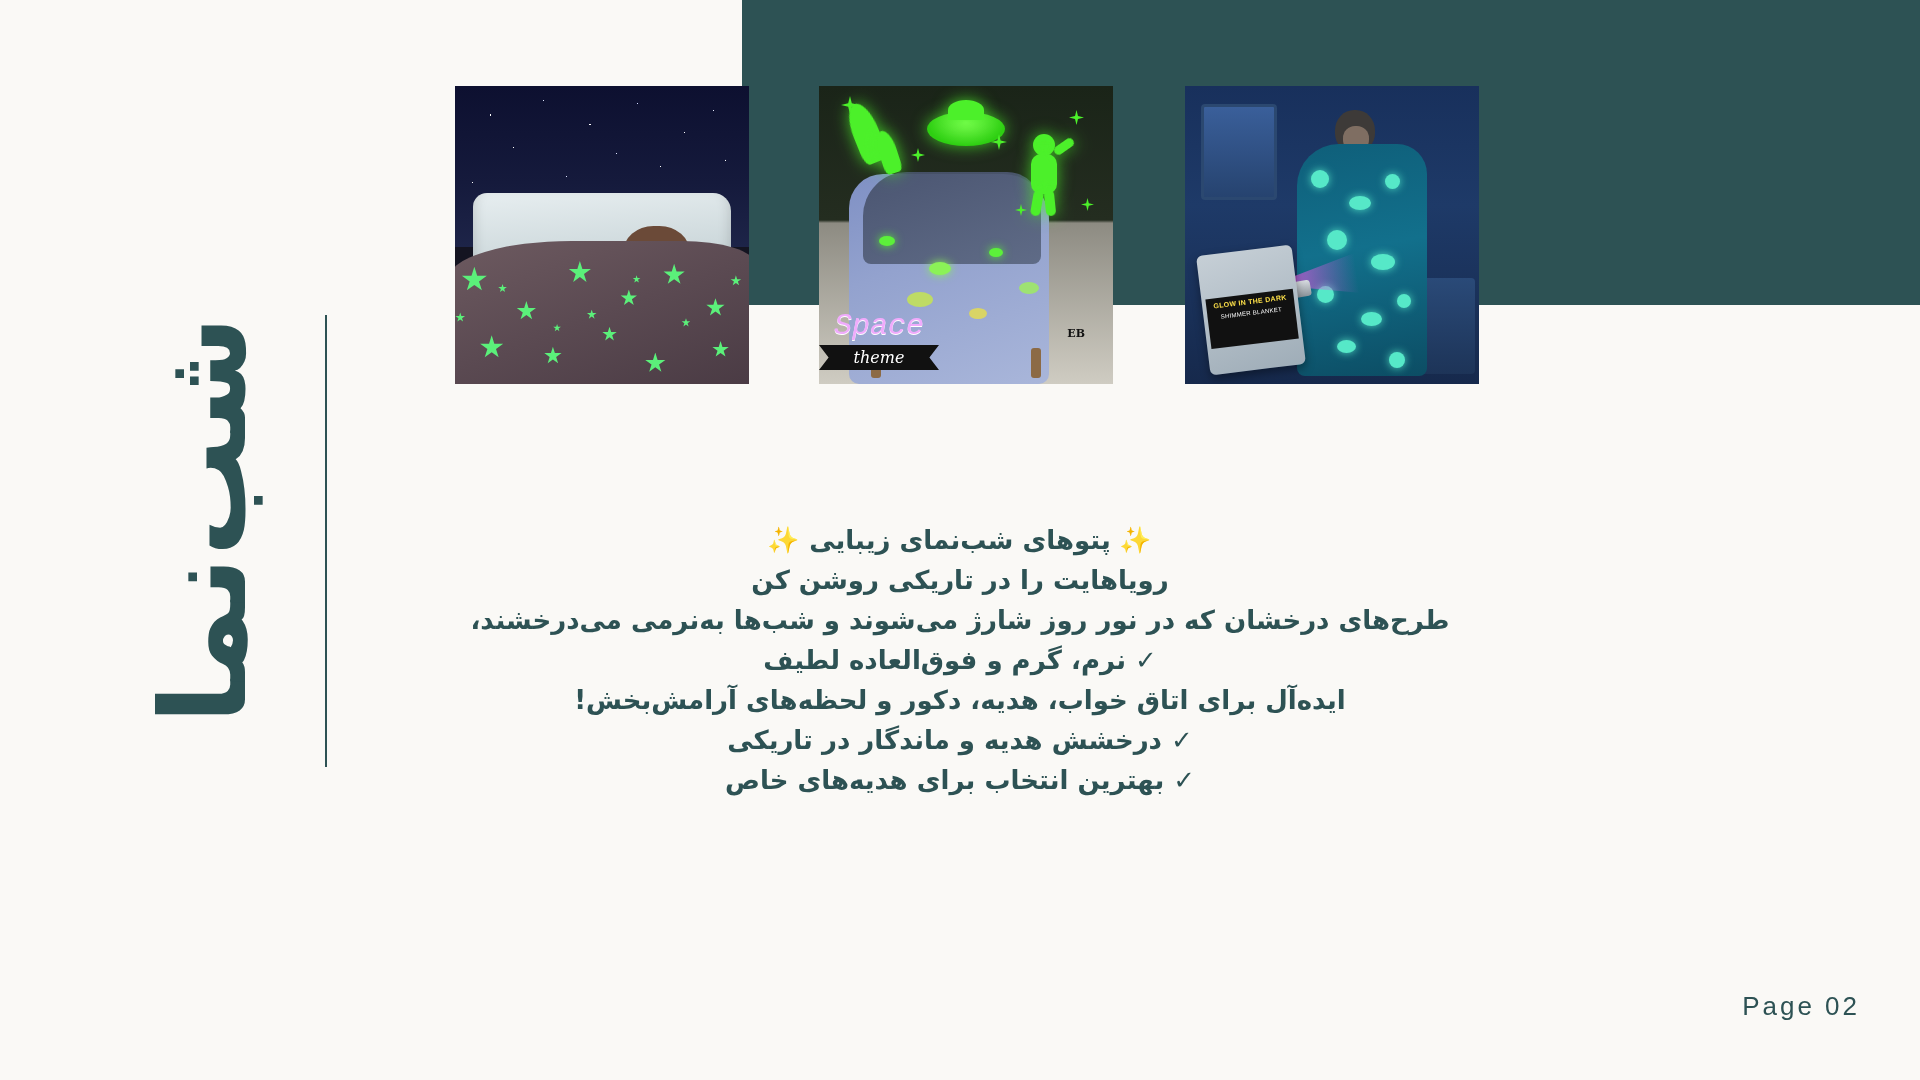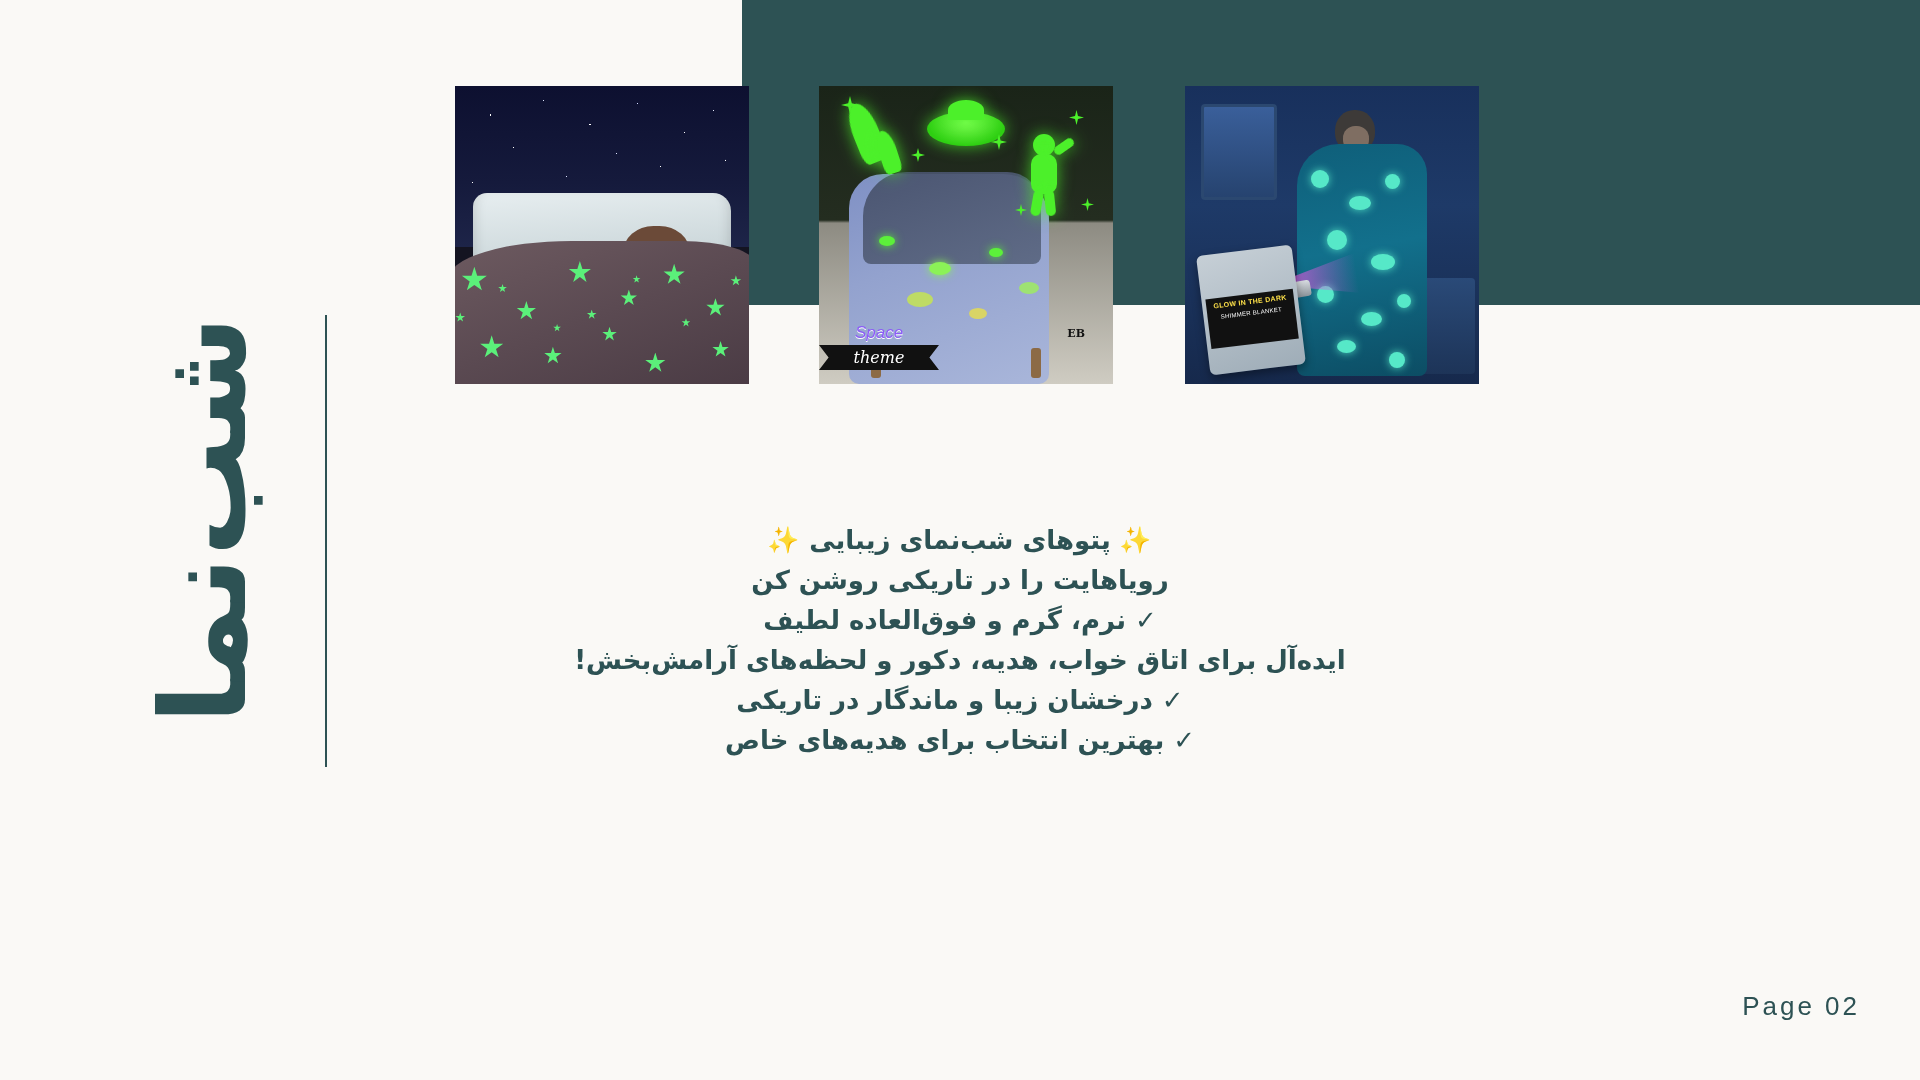--- a/index.html
+++ b/index.html
@@ -180,8 +180,8 @@
     text-align:center;
   }
   .p2 .tag-space{
-    font-family:Liberation Sans, sans-serif;
-    font-style:italic;font-size:17px;color:#8b5cf6;
+    font-family:Liberation Mono, monospace;
+    font-style:italic;font-size:30px;color:#f0abfc;
     line-height:1;text-shadow:0 1px 0 #fff;
   }
   .p2 .tag-theme{

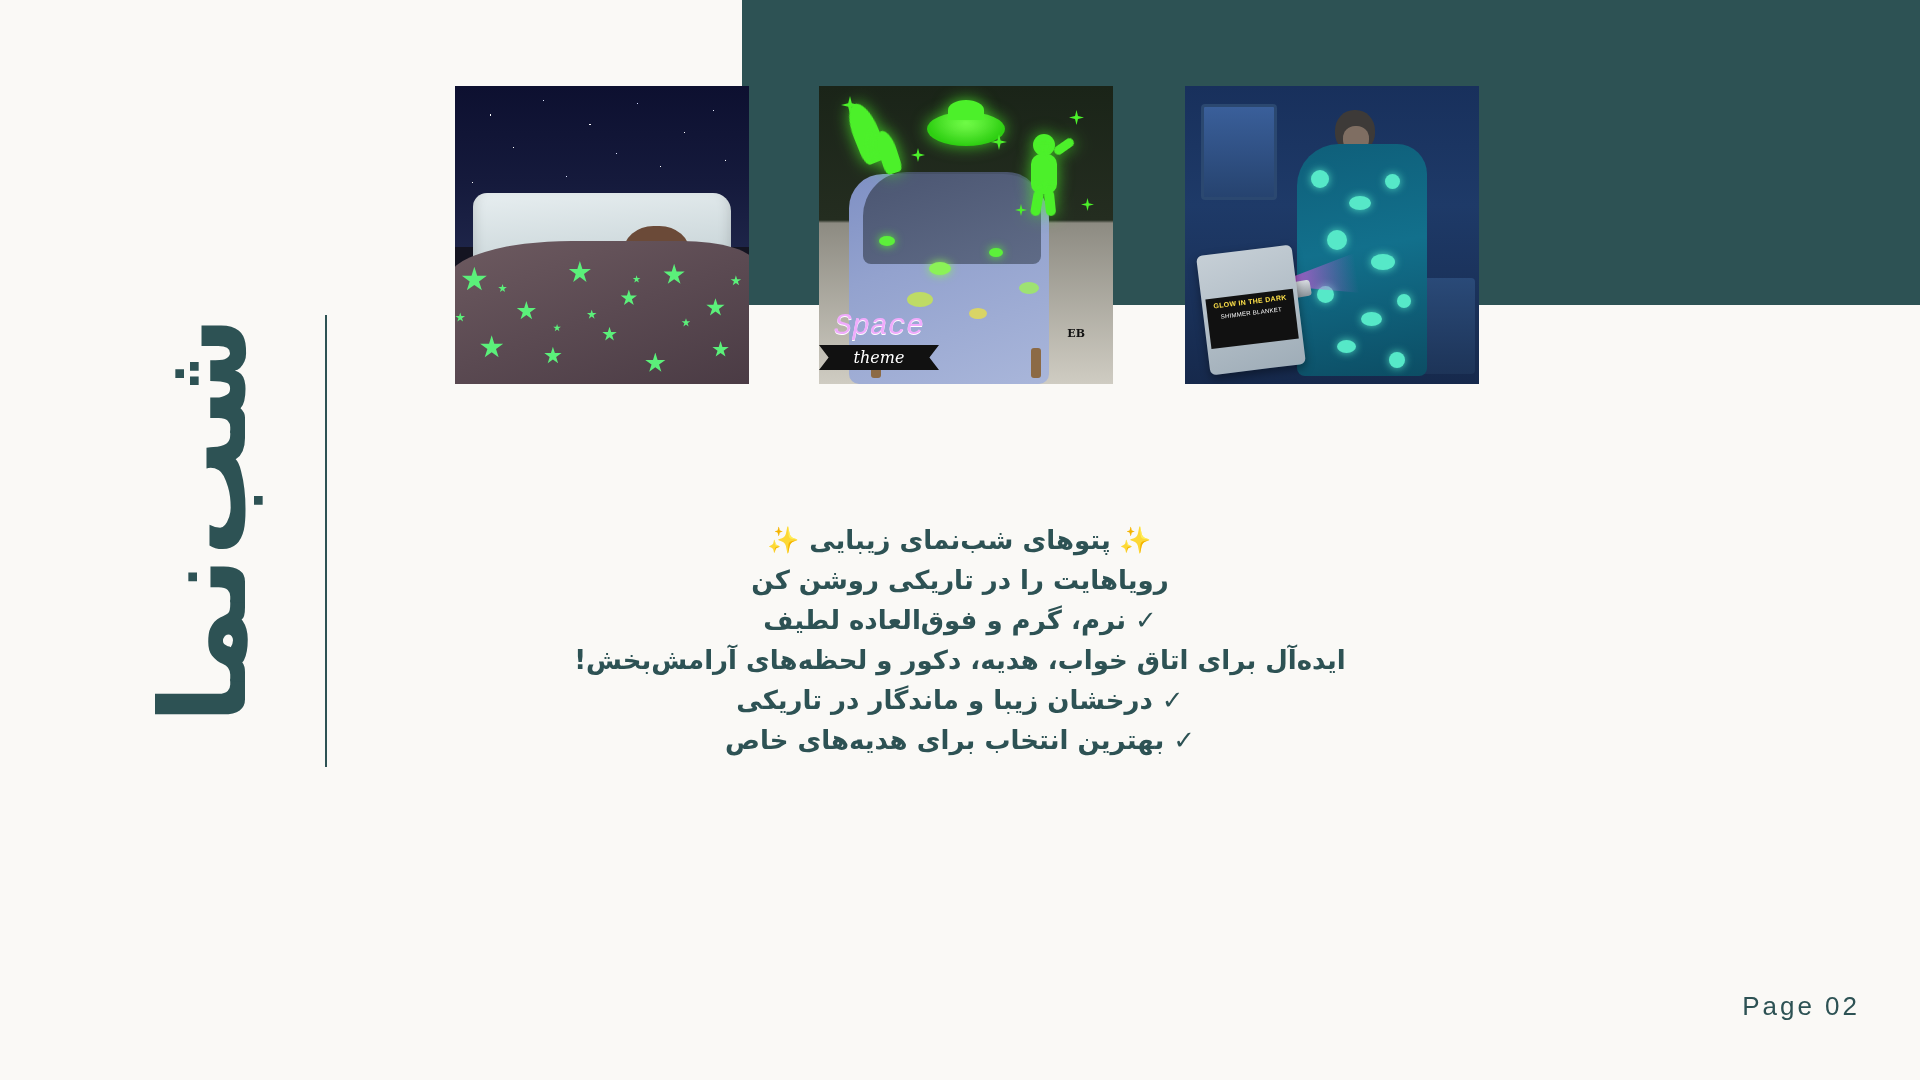--- a/index.html
+++ b/index.html
@@ -399,6 +399,7 @@
     <span class="sp">✨</span><span> پتوهای شب‌نمای زیبایی </span><span class="sp">✨</span>
   </div>
   <div class="line">رویاهایت را در تاریکی روشن کن</div>
+  <div class="line">طرح‌های درخشان که در نور روز شارژ می‌شوند و شب‌ها به‌نرمی می‌درخشند،</div>
   <div class="line">✓ نرم، گرم و فوق‌العاده لطیف</div>
   <div class="line">ایده‌آل برای اتاق خواب، هدیه، دکور و لحظه‌های آرامش‌بخش!</div>
   <div class="line">✓ درخشان زیبا و ماندگار در تاریکی</div>

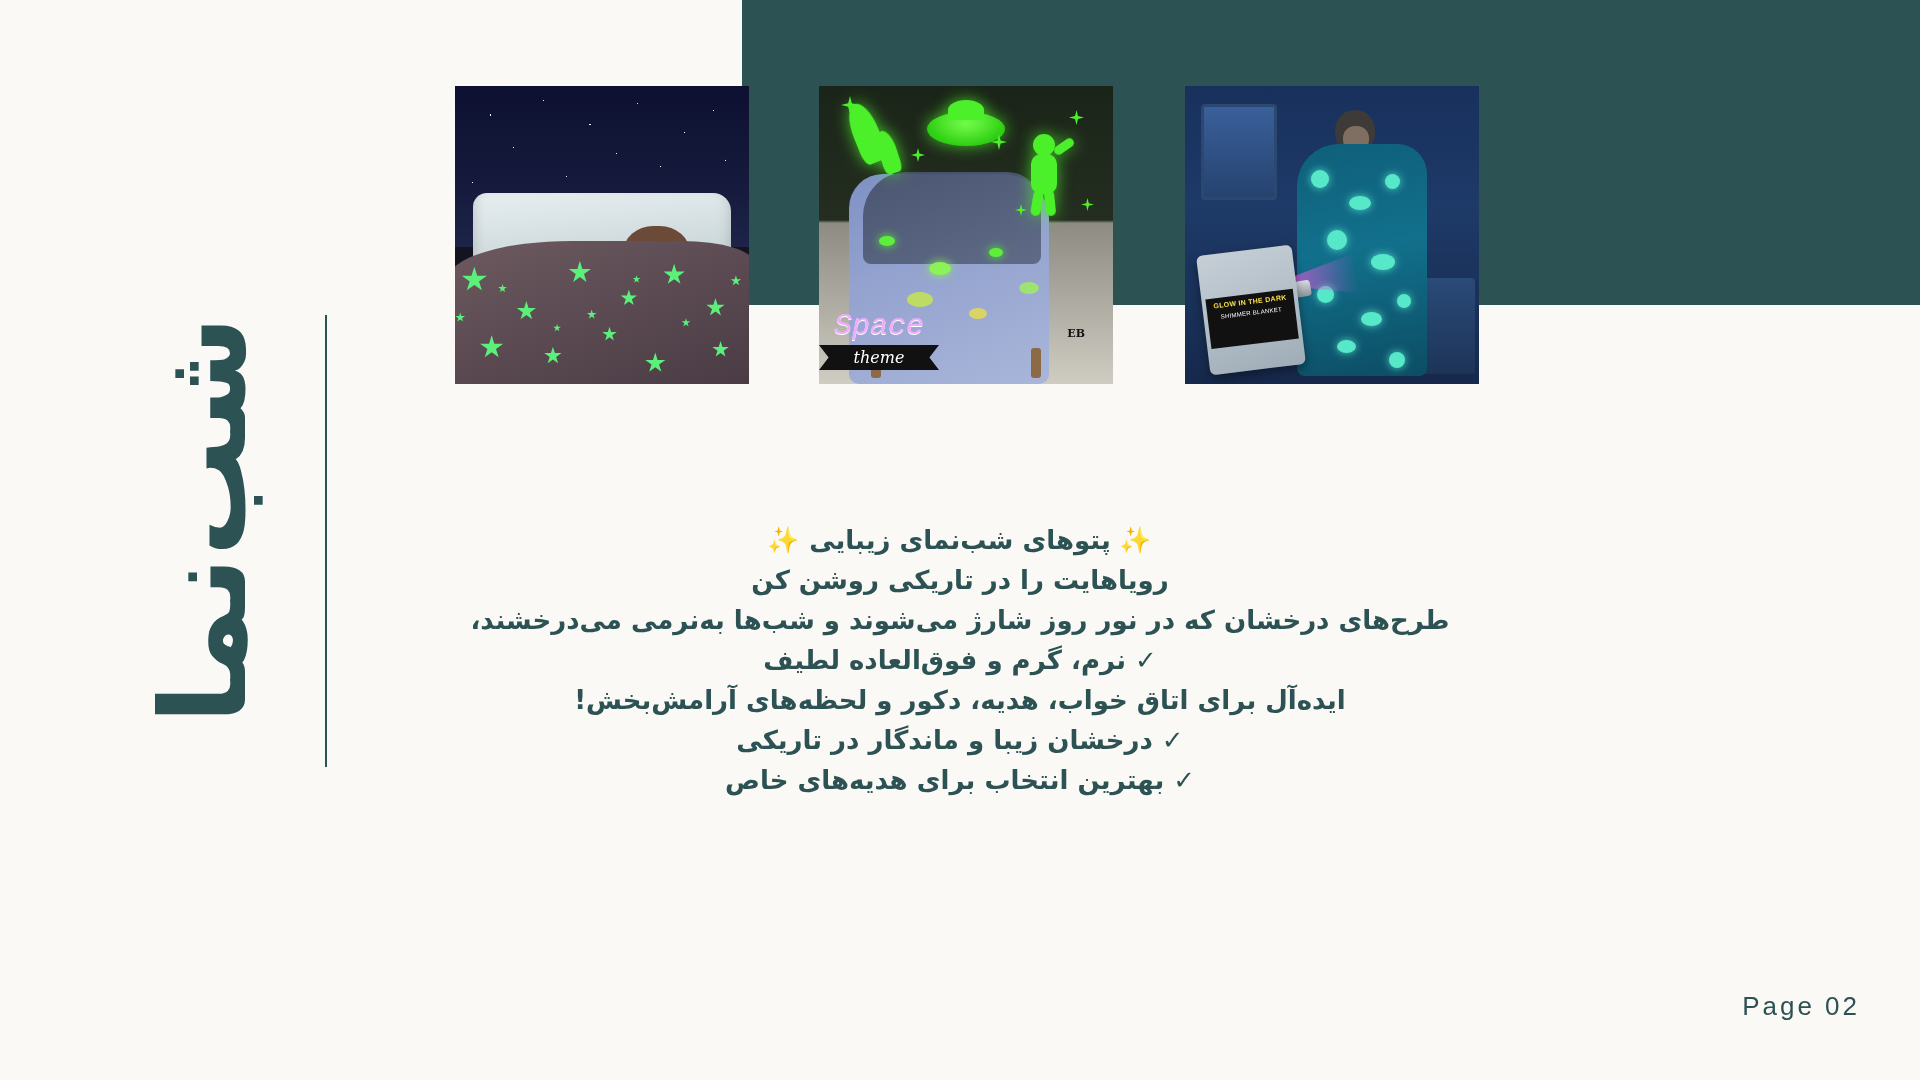--- a/index.html
+++ b/index.html
@@ -402,7 +402,7 @@
   <div class="line">طرح‌های درخشان که در نور روز شارژ می‌شوند و شب‌ها به‌نرمی می‌درخشند،</div>
   <div class="line">✓ نرم، گرم و فوق‌العاده لطیف</div>
   <div class="line">ایده‌آل برای اتاق خواب، هدیه، دکور و لحظه‌های آرامش‌بخش!</div>
-  <div class="line">✓ درخشان زیبا و ماندگار در تاریکی</div>
+  <div class="line">✓ درخشش هدیه و ماندگار در تاریکی</div>
   <div class="line">✓ بهترین انتخاب برای هدیه‌های خاص</div>
 </div>
 

